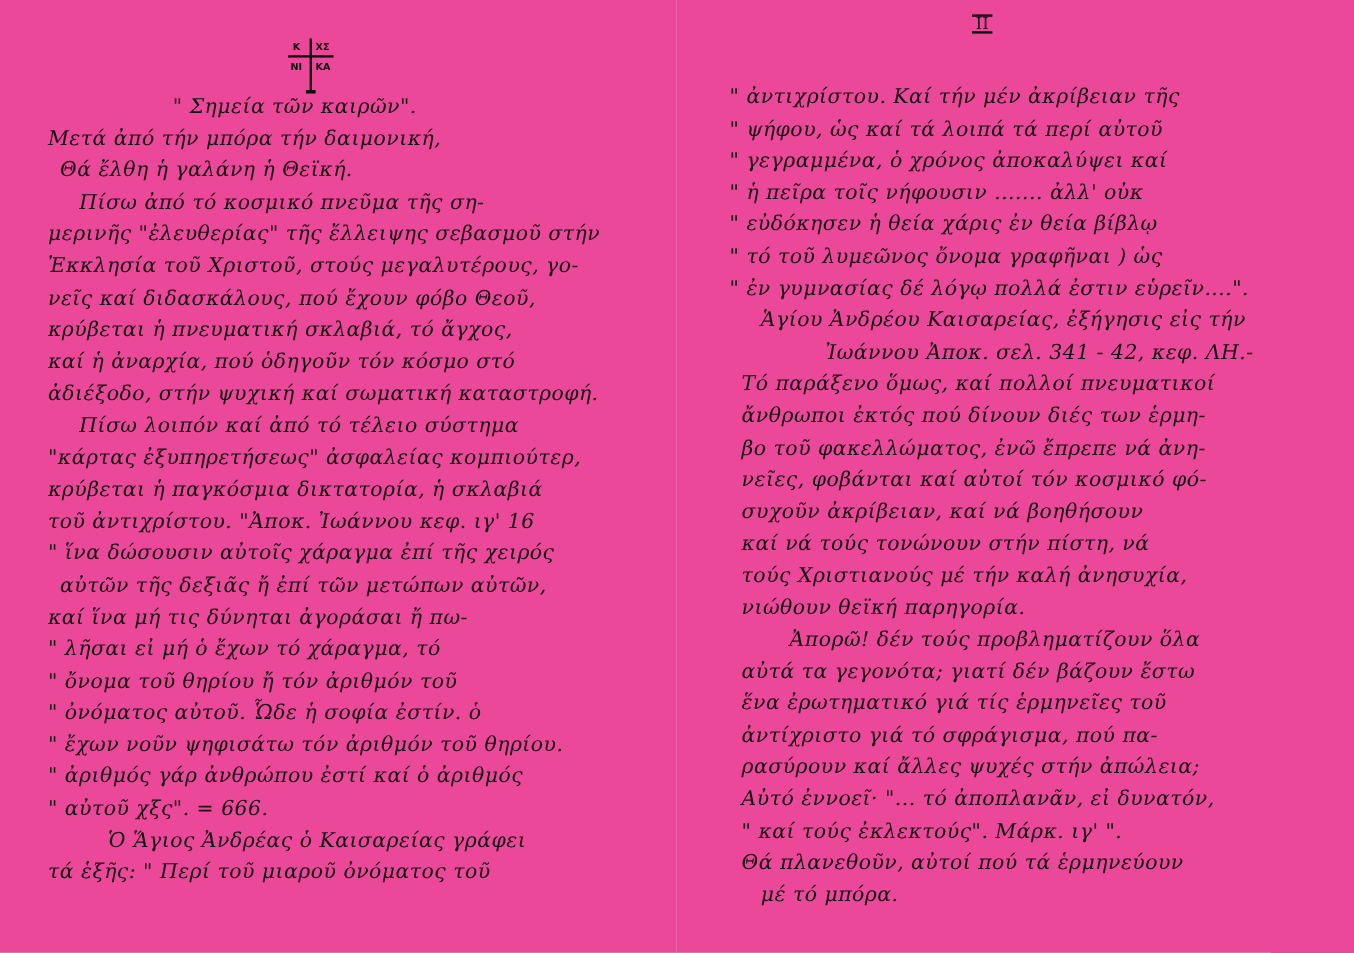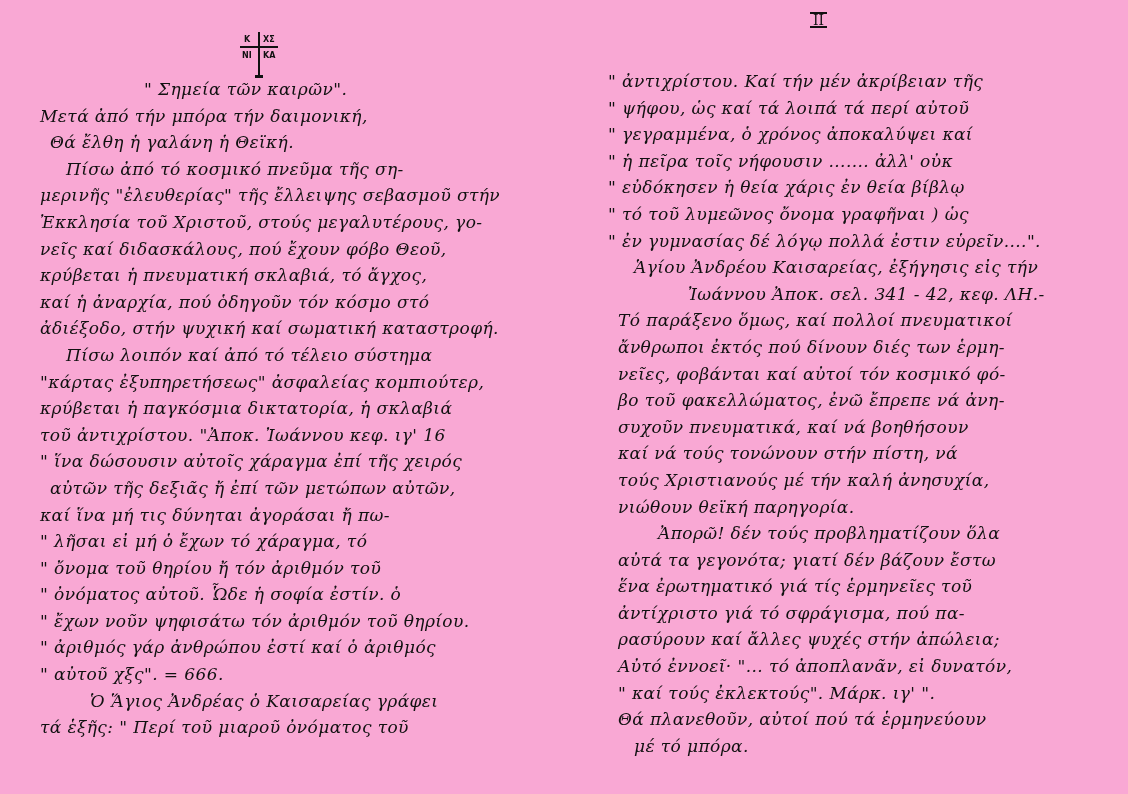--- a/index.html
+++ b/index.html
@@ -5,7 +5,7 @@
   html, body { margin: 0; padding: 0; background: #ffffff; }
   body { width: 1128px; height: 794px; position: relative; overflow: hidden;
          font-family: "DejaVu Serif", serif; color: #111; }
-  .page { position: absolute; top: 0; height: 794px; background: #f9a8d4; }
+  .page { position: absolute; top: 0; height: 794px; background: #ec4899; }
   .page.left { left: 0; width: 564px; }
   .page.right { left: 564px; width: 564px; }
   .emblem { position: absolute; left: 238px; top: 32px; width: 44px; height: 50px; }

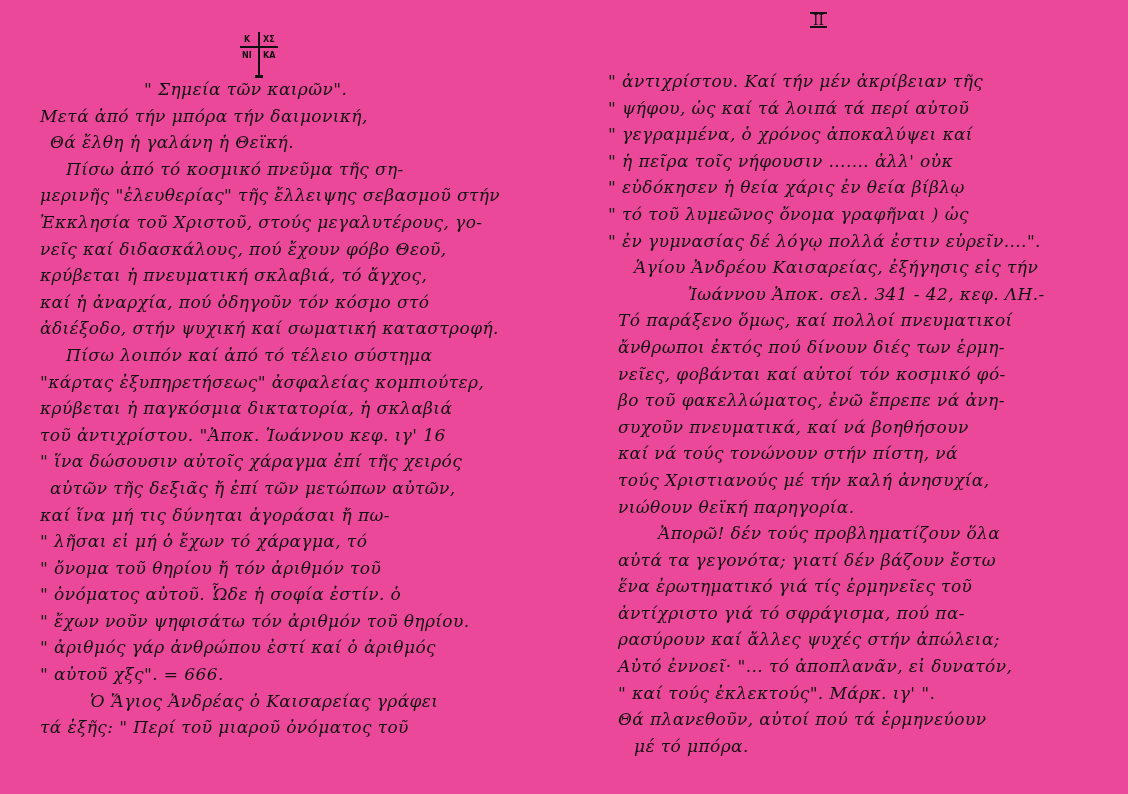--- a/index.html
+++ b/index.html
@@ -86,8 +86,8 @@
     <li class="indent3">Ἰωάννου Ἀποκ. σελ. 341 - 42, κεφ. ΛΗ.-</li>
     <li class="center1">Τό παράξενο ὅμως, καί πολλοί πνευματικοί</li>
     <li class="center1">ἄνθρωποι ἐκτός πού δίνουν διές των ἑρμη-</li>
+    <li class="center1">βο τοῦ φακελλώματος, ἐνῶ ἔπρεπε νά ἀνη-</li>
     <li class="center1">νεῖες, φοβάνται καί αὐτοί τόν κοσμικό φό-</li>
-    <li class="center1">βο τοῦ φακελλώματος, ἐνῶ ἔπρεπε νά ἀνη-</li>
     <li class="center1">συχοῦν πνευματικά, καί νά βοηθήσουν</li>
     <li class="center1">καί νά τούς τονώνουν στήν πίστη, νά</li>
     <li class="center1">τούς Χριστιανούς μέ τήν καλή ἀνησυχία,</li>

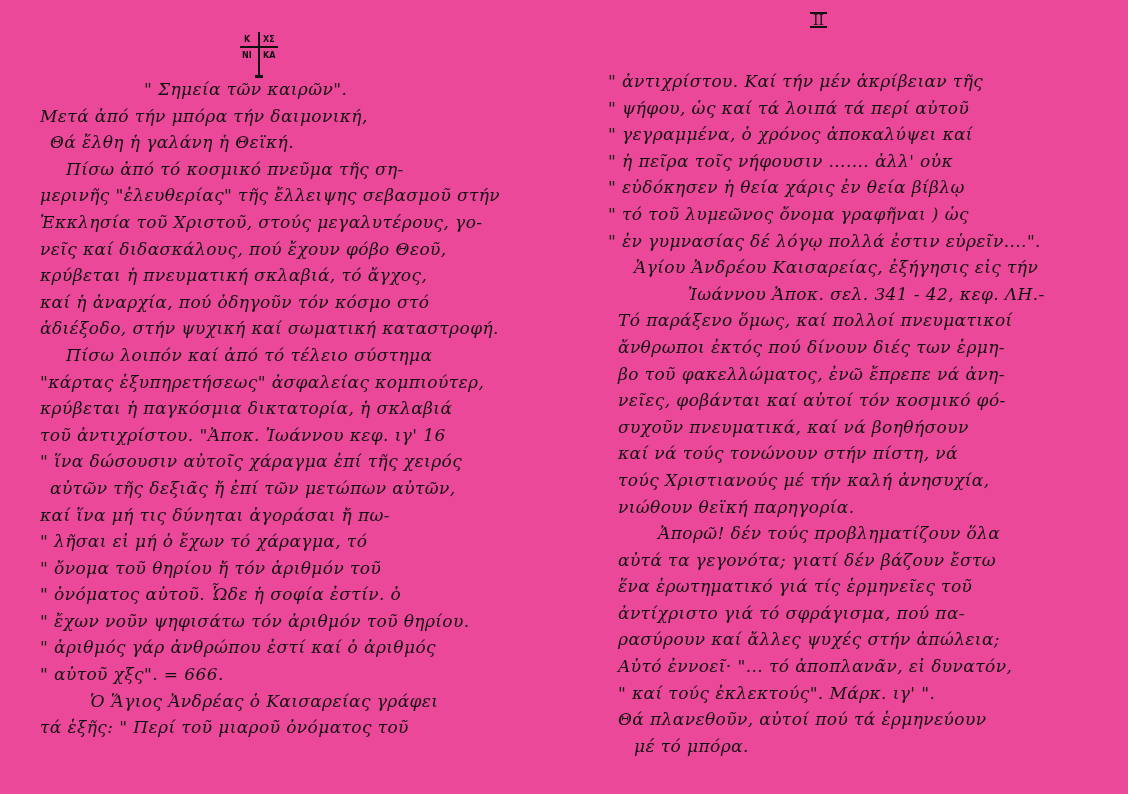--- a/index.html
+++ b/index.html
@@ -88,7 +88,7 @@
     <li class="center1">ἄνθρωποι ἐκτός πού δίνουν διές των ἑρμη-</li>
     <li class="center1">βο τοῦ φακελλώματος, ἐνῶ ἔπρεπε νά ἀνη-</li>
     <li class="center1">νεῖες, φοβάνται καί αὐτοί τόν κοσμικό φό-</li>
-    <li class="center1">συχοῦν πνευματικά, καί νά βοηθήσουν</li>
+    <li class="center1">συχοῦν ἀκρίβειαν, καί νά βοηθήσουν</li>
     <li class="center1">καί νά τούς τονώνουν στήν πίστη, νά</li>
     <li class="center1">τούς Χριστιανούς μέ τήν καλή ἀνησυχία,</li>
     <li class="center1">νιώθουν θεϊκή παρηγορία.</li>

